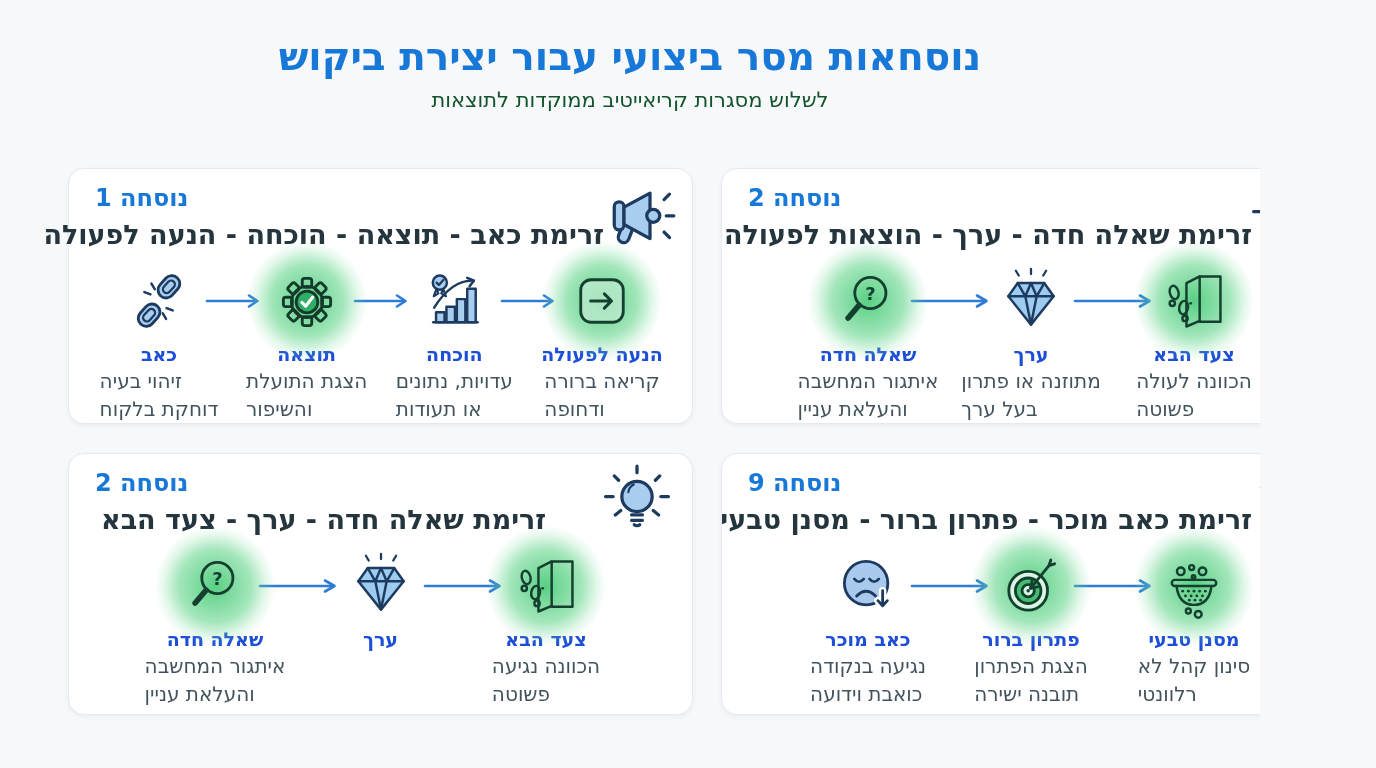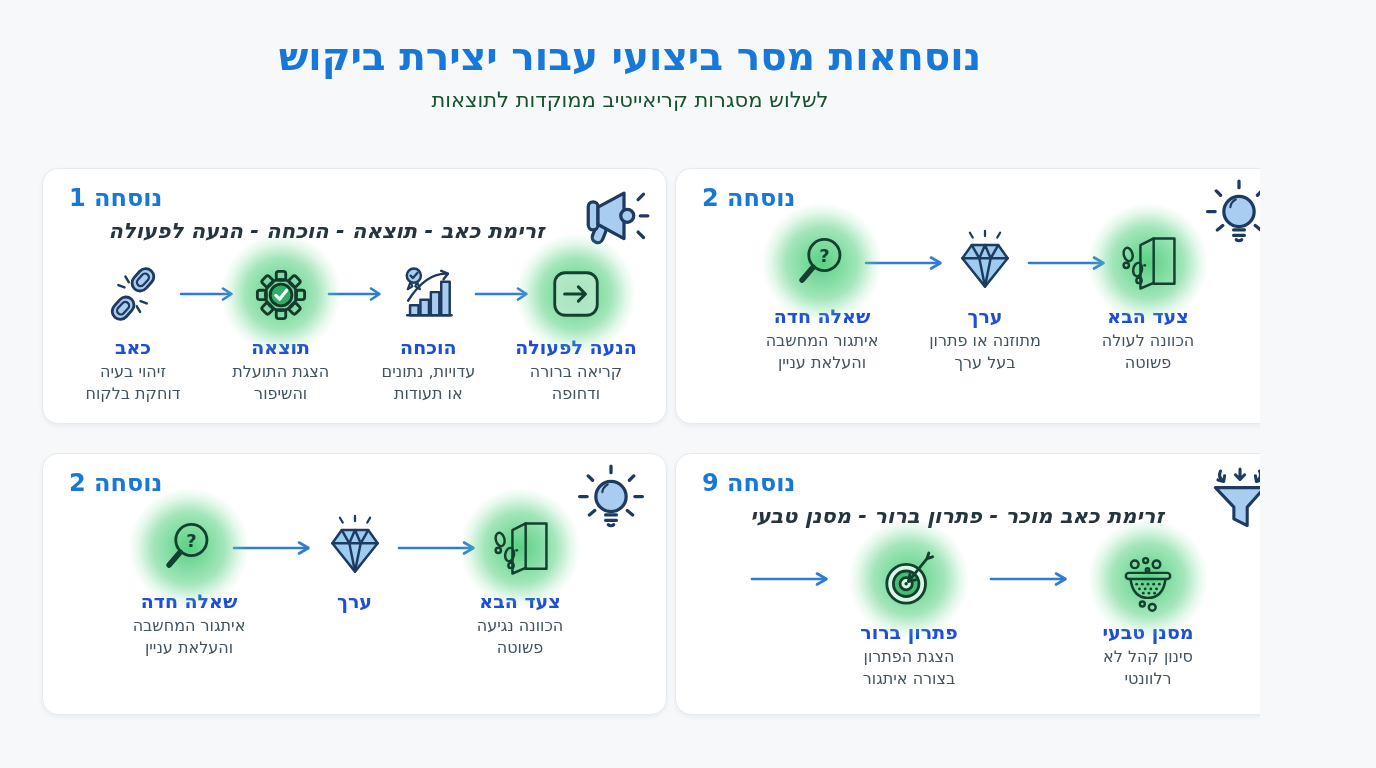--- a/index.html
+++ b/index.html
@@ -7,8 +7,8 @@
           font-family:"DejaVu Sans",sans-serif;}
   .page-title{padding-top:34px;text-align:center;font-size:39px;font-weight:700;color:#1878d8;direction:rtl;}
   .page-subtitle{margin-top:9px;text-align:center;font-size:21px;color:#14532d;direction:rtl;}
-  .grid{position:absolute;left:42px;top:168px;display:grid;grid-template-columns:625px 620px;
-        grid-template-rows:256px 262px;gap:29px 8px;}
+  .grid{position:absolute;left:68px;top:168px;display:grid;grid-template-columns:625px 620px;
+        grid-template-rows:256px 262px;gap:29px 28px;}
   .card{background:#ffffff;border:1px solid #e5eaf0;border-radius:16px;position:relative;
         padding:15px 26px;box-sizing:border-box;box-shadow:0 2px 5px rgba(25,45,65,.05);}
   .card-label{font-size:24px;font-weight:700;color:#1878d8;}

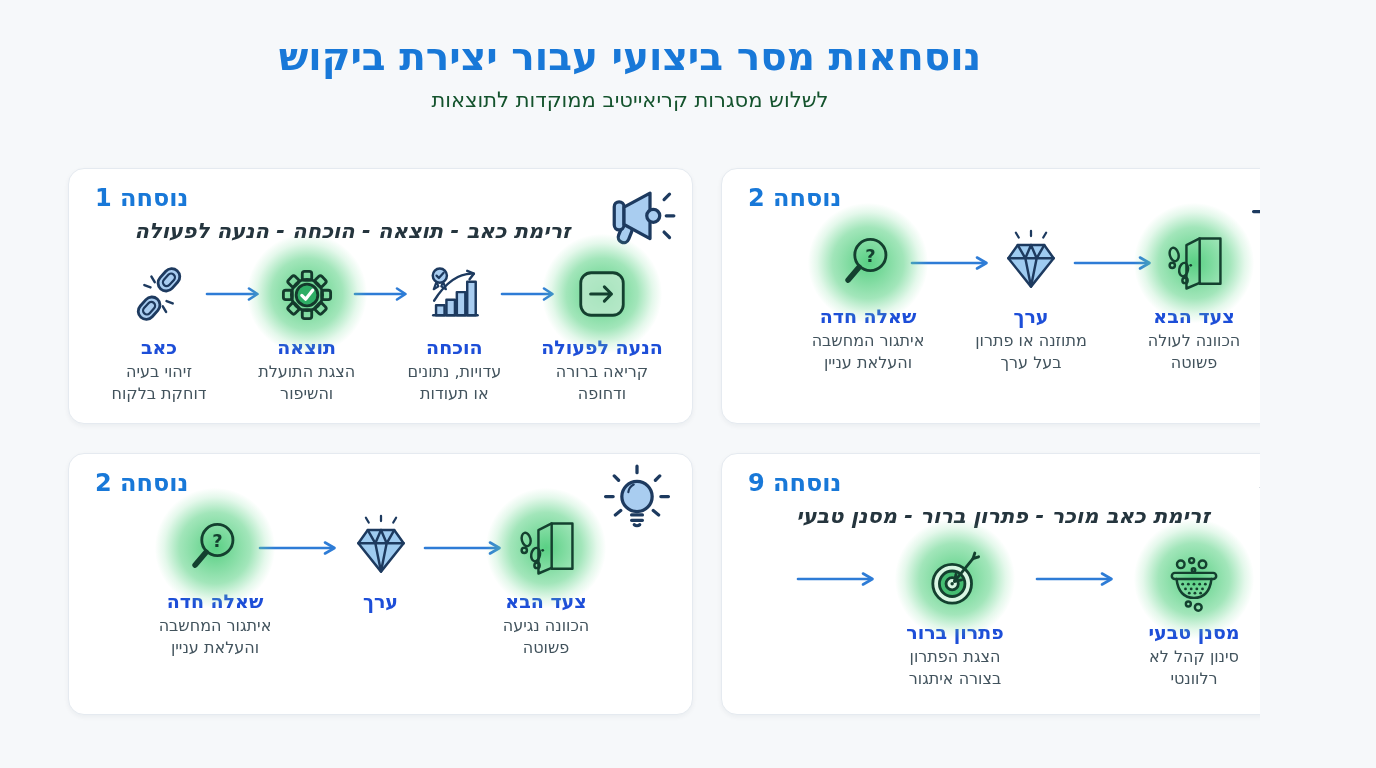--- a/index.html
+++ b/index.html
@@ -14,7 +14,7 @@
   .card-label{font-size:24px;font-weight:700;color:#1878d8;}
   .card-icon{position:absolute;top:10px;right:16px;width:78px;height:78px;}
   .card-icon svg{width:100%;height:100%;}
-  .flow-title{margin:7px 62px 0 6px;text-align:center;font-size:21px;font-weight:700;color:#25353e;direction:rtl;white-space:nowrap;font-style:italic;}
+  .flow-title{margin:7px 62px 0 6px;text-align:left;font-size:27px;font-weight:700;color:#25353e;direction:rtl;white-space:nowrap;}
   .steps{display:flex;margin-top:10px;padding:0 2px;}
   .steps.three{padding:0 44px;}
   .step{display:flex;flex-direction:column;align-items:center;width:124px;flex-shrink:0;}

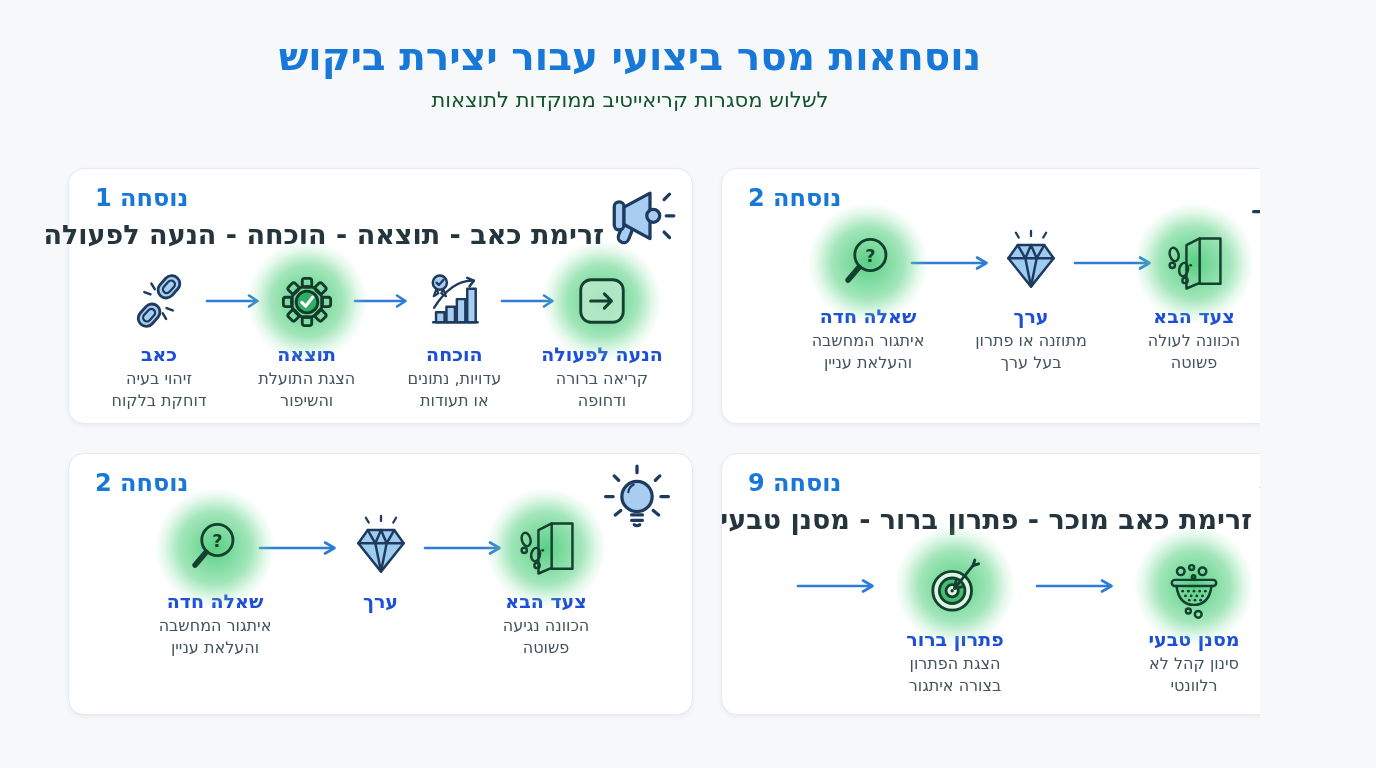--- a/index.html
+++ b/index.html
@@ -166,6 +166,7 @@
               <path d="M36 8 V2 M19 15 L15 11 M53 15 L57 11 M14 30 H7 M58 30 H65 M21 43 L16 47 M51 43 L56 47"></path>
             </g>
           </svg></div>
+        <div class="flow-title">זרימת שאלה חדה - ערך - הוצאות לפעולה</div>
         <div class="steps three">
           <div class="step">
             <div class="icon-wrap glow">

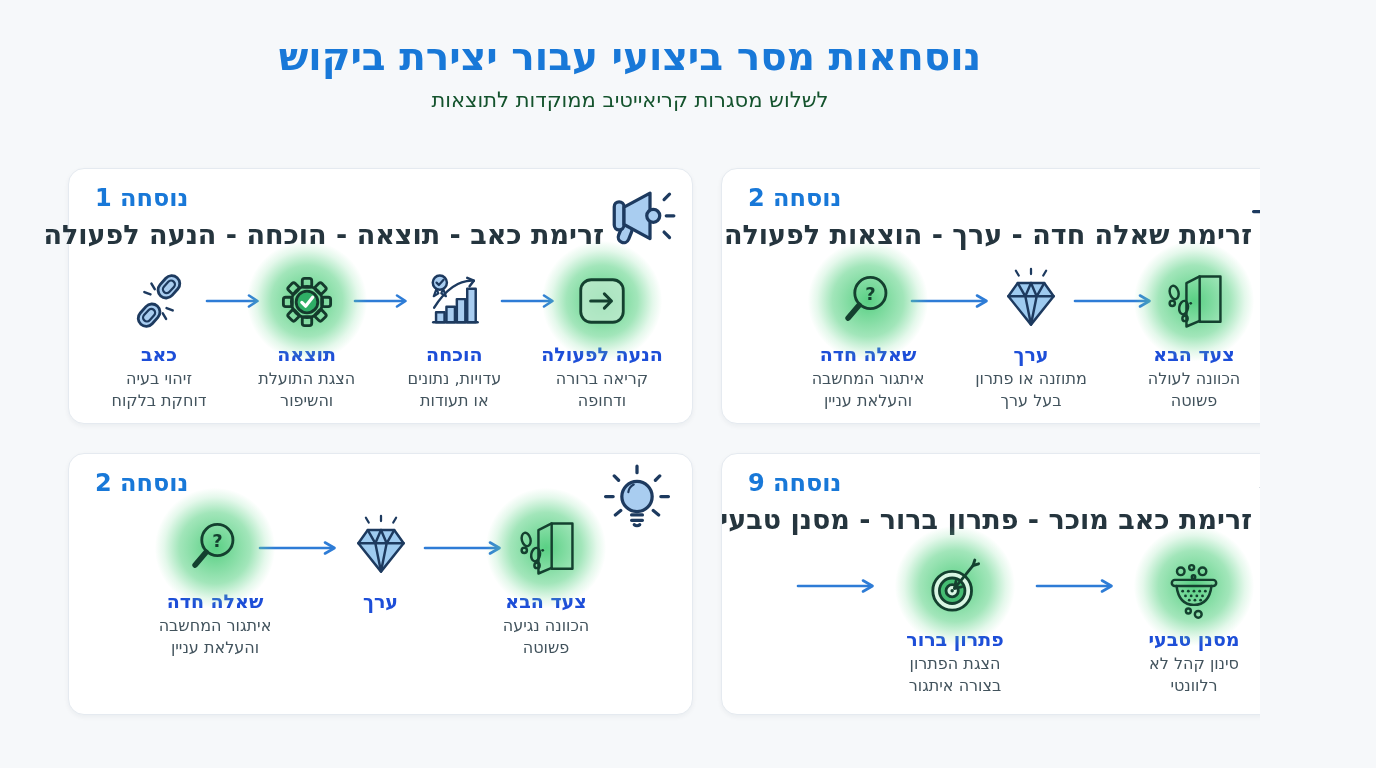--- a/index.html
+++ b/index.html
@@ -25,7 +25,7 @@
         transform:translate(-50%,-50%);border-radius:50%;
         background:radial-gradient(circle,rgba(80,205,125,.95) 0%,rgba(100,213,140,.6) 42%,rgba(120,220,155,.2) 60%,rgba(130,224,162,0) 71%);}
   .step-title{margin-top:1px;font-size:19px;font-weight:700;color:#1d4ed8;direction:rtl;white-space:nowrap;}
-  .step-desc{margin-top:3px;font-size:16px;line-height:1.38;color:#42535d;text-align:center;direction:rtl;}
+  .step-desc{margin-top:3px;font-size:20px;line-height:1.38;color:#42535d;text-align:left;direction:rtl;}
   .step-desc div{white-space:nowrap;}
   .arrow{flex:1;display:flex;justify-content:center;align-items:flex-start;margin-top:33px;min-width:0;}
   .arrow svg{flex-shrink:0;}

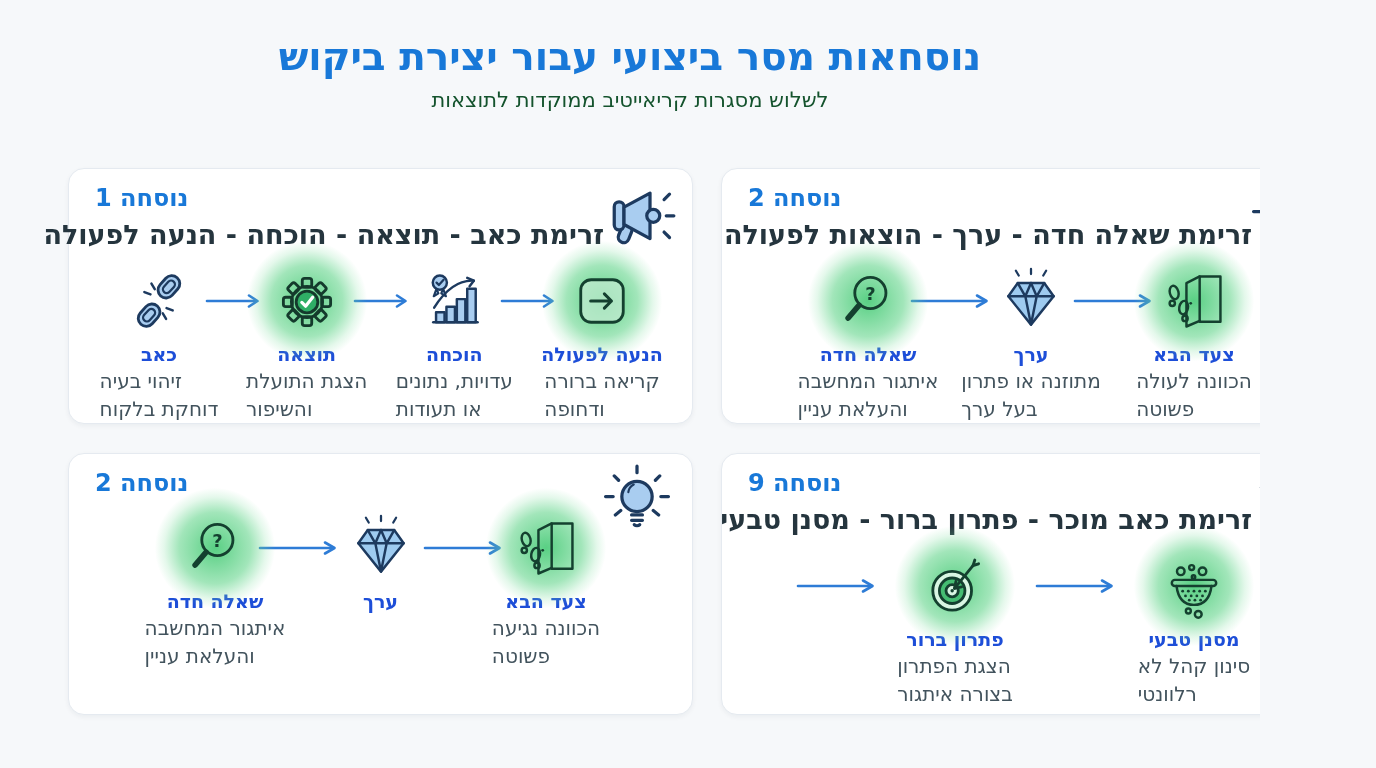--- a/index.html
+++ b/index.html
@@ -244,6 +244,7 @@
               <path d="M36 8 V2 M19 15 L15 11 M53 15 L57 11 M14 30 H7 M58 30 H65 M21 43 L16 47 M51 43 L56 47"></path>
             </g>
           </svg></div>
+        <div class="flow-title">זרימת שאלה חדה - ערך - צעד הבא</div>
         <div class="steps three">
           <div class="step">
             <div class="icon-wrap glow">

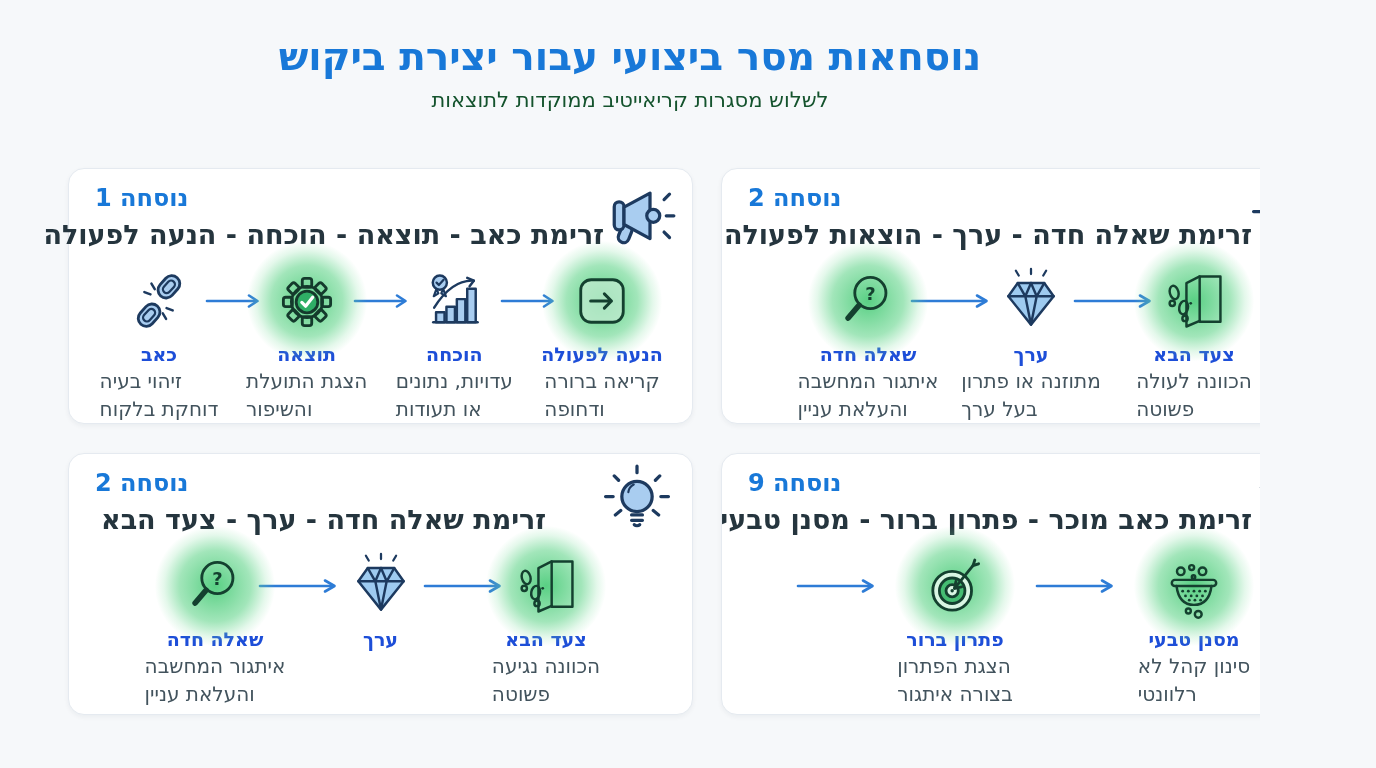--- a/index.html
+++ b/index.html
@@ -320,6 +320,24 @@
           </svg></div>
         <div class="flow-title">זרימת כאב מוכר - פתרון ברור - מסנן טבעי</div>
         <div class="steps three">
+          <div class="step">
+            <div class="icon-wrap">
+              <svg viewBox="0 0 72 72" fill="none">
+                <g stroke="#1d3a5f" stroke-width="3" stroke-linecap="round" stroke-linejoin="round">
+                  <circle cx="34" cy="33" r="23" fill="#a9c9ef"></circle>
+                  <path d="M21.5 28.5 q5 6 10 0 M37.5 28.5 q5 6 10 0" stroke-width="2.8"></path>
+                  <path d="M24 46.5 q10 -10 20 0"></path>
+                  <path d="M51.5 41 V57 M51.5 57 L46.5 51.5 M51.5 57 L56.5 51.5" stroke="#ffffff" stroke-width="8"></path>
+                  <path d="M51.5 41 V57 M51.5 57 L46.5 51.5 M51.5 57 L56.5 51.5" stroke-width="3"></path>
+                </g>
+              </svg>
+            </div>
+            <div class="step-title">כאב מוכר</div>
+            <div class="step-desc">
+              <div>נגיעה בנקודה</div>
+              <div>כואבת וידועה</div>
+            </div>
+          </div>
           <div class="arrow">
             <svg width="80" height="16" viewBox="0 0 80 16" fill="none">
               <path d="M2 8 H75" stroke="#2e7cd6" stroke-width="2.6" stroke-linecap="round"></path>

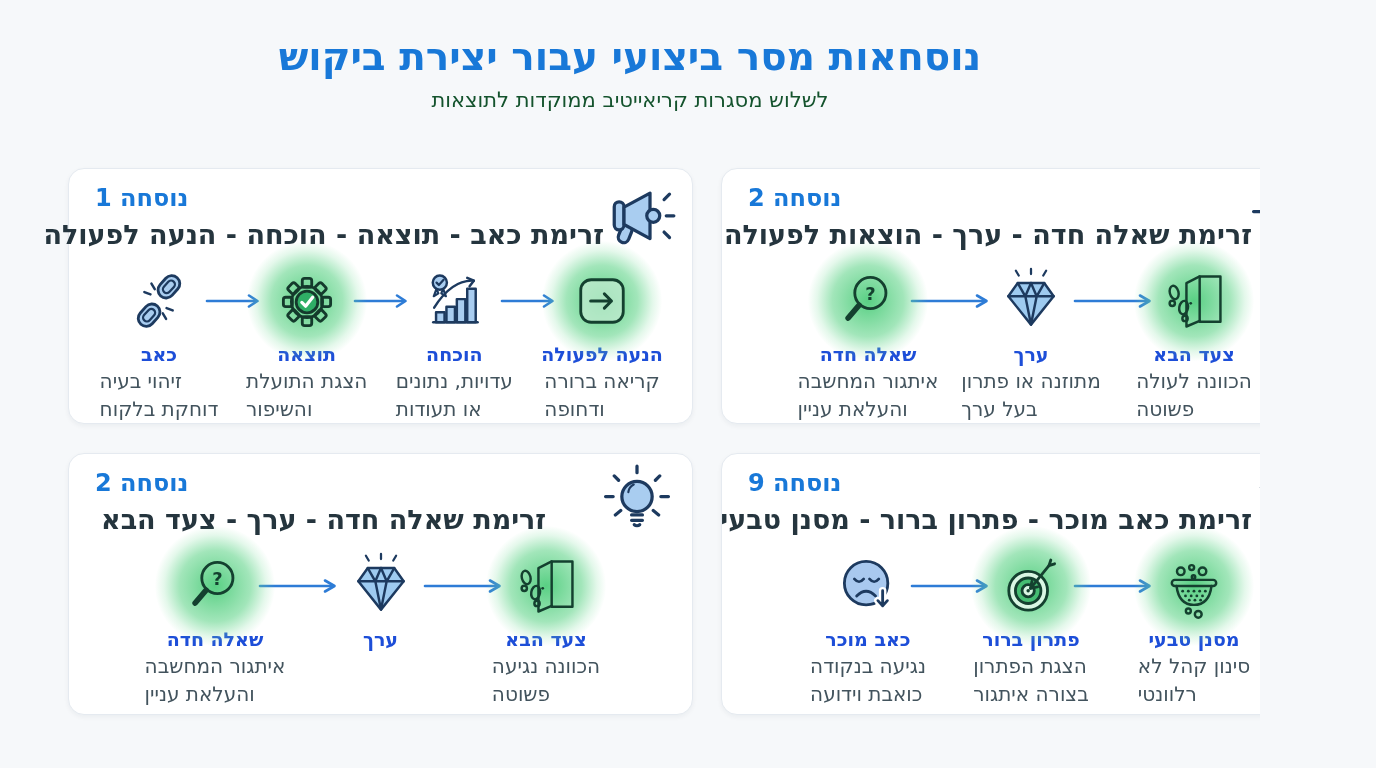--- a/index.html
+++ b/index.html
@@ -361,7 +361,7 @@
             <div class="step-title">פתרון ברור</div>
             <div class="step-desc">
               <div>הצגת הפתרון</div>
-              <div>בצורה איתגור</div>
+              <div>תובנה ישירה</div>
             </div>
           </div>
           <div class="arrow">

